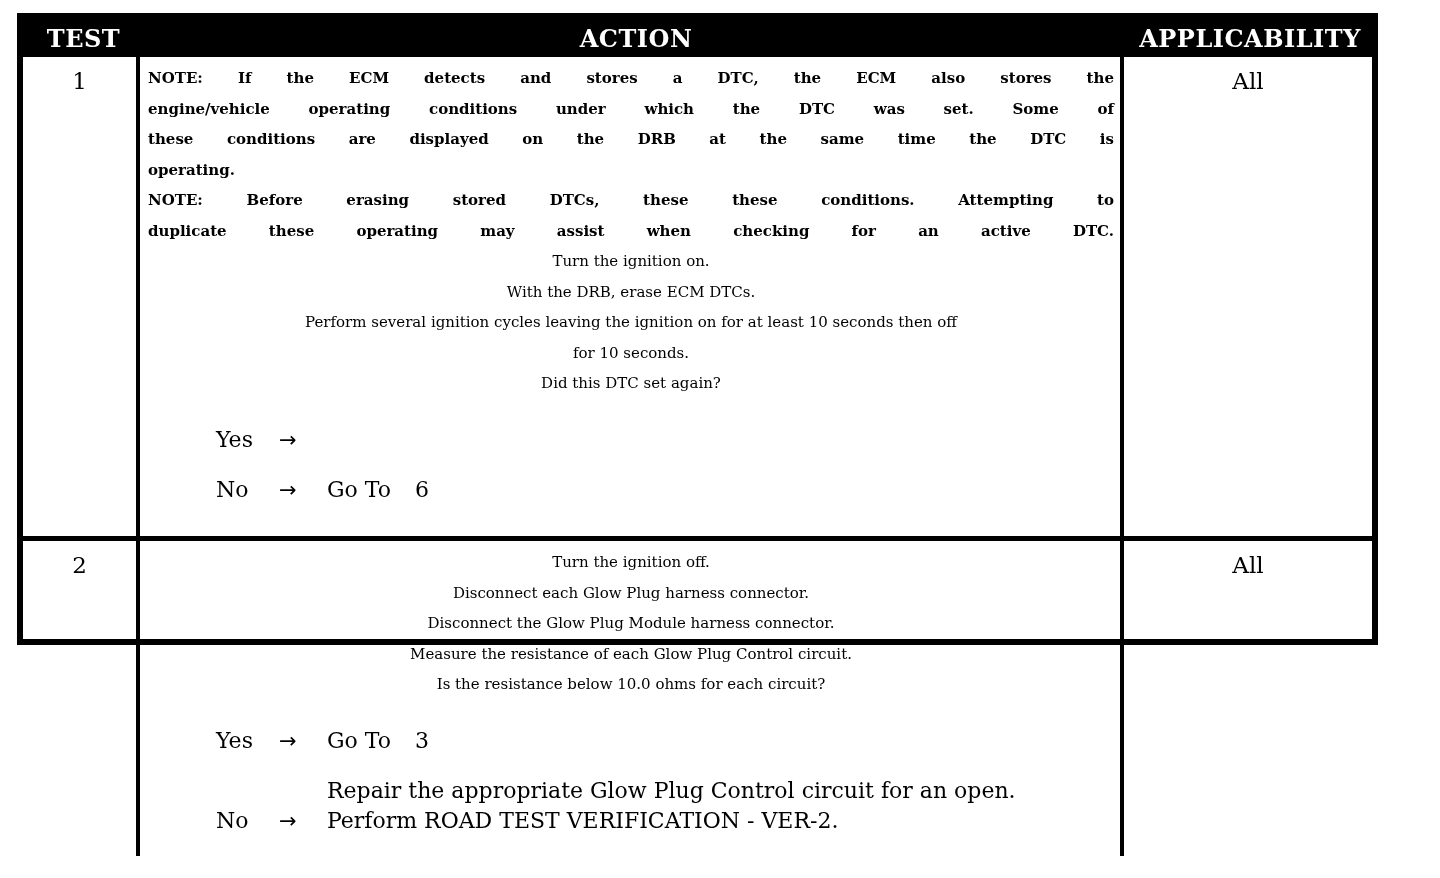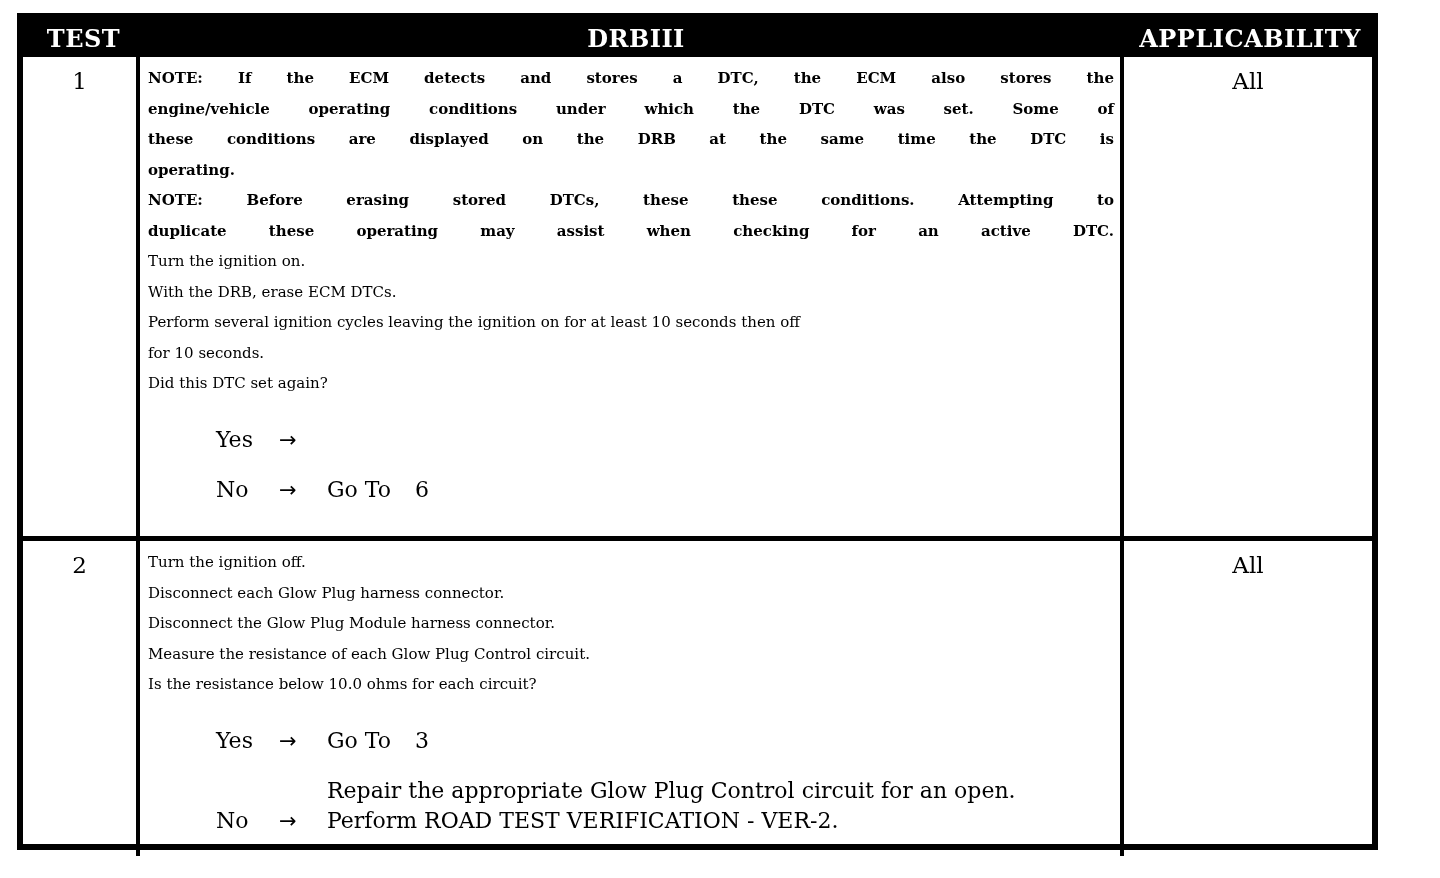--- a/index.html
+++ b/index.html
@@ -12,7 +12,7 @@
   .doc-table {
     position:absolute;
     left:17px; top:13px;
-    width:1361px; height:837px;
+    width:1361px; height:632px;
     border:6px solid #000000;
     background:#ffffff;
     display:flex;

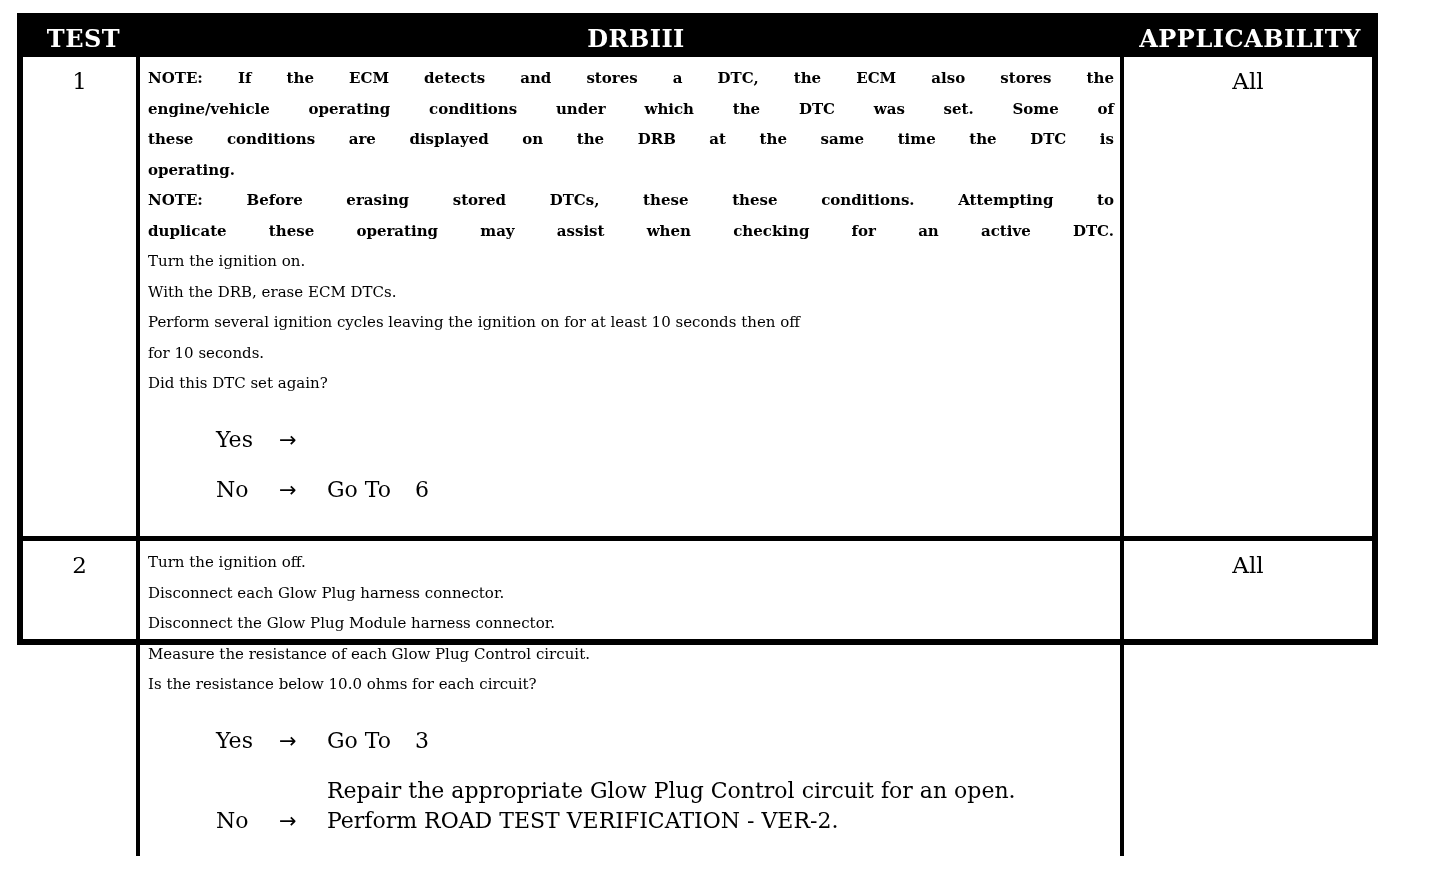--- a/index.html
+++ b/index.html
@@ -96,7 +96,7 @@
 
   <div class="thead">
     <div class="th th-test">TEST</div>
-    <div class="th th-action">DRBIII</div>
+    <div class="th th-action">ACTION</div>
     <div class="th th-app">APPLICABILITY</div>
   </div>
 

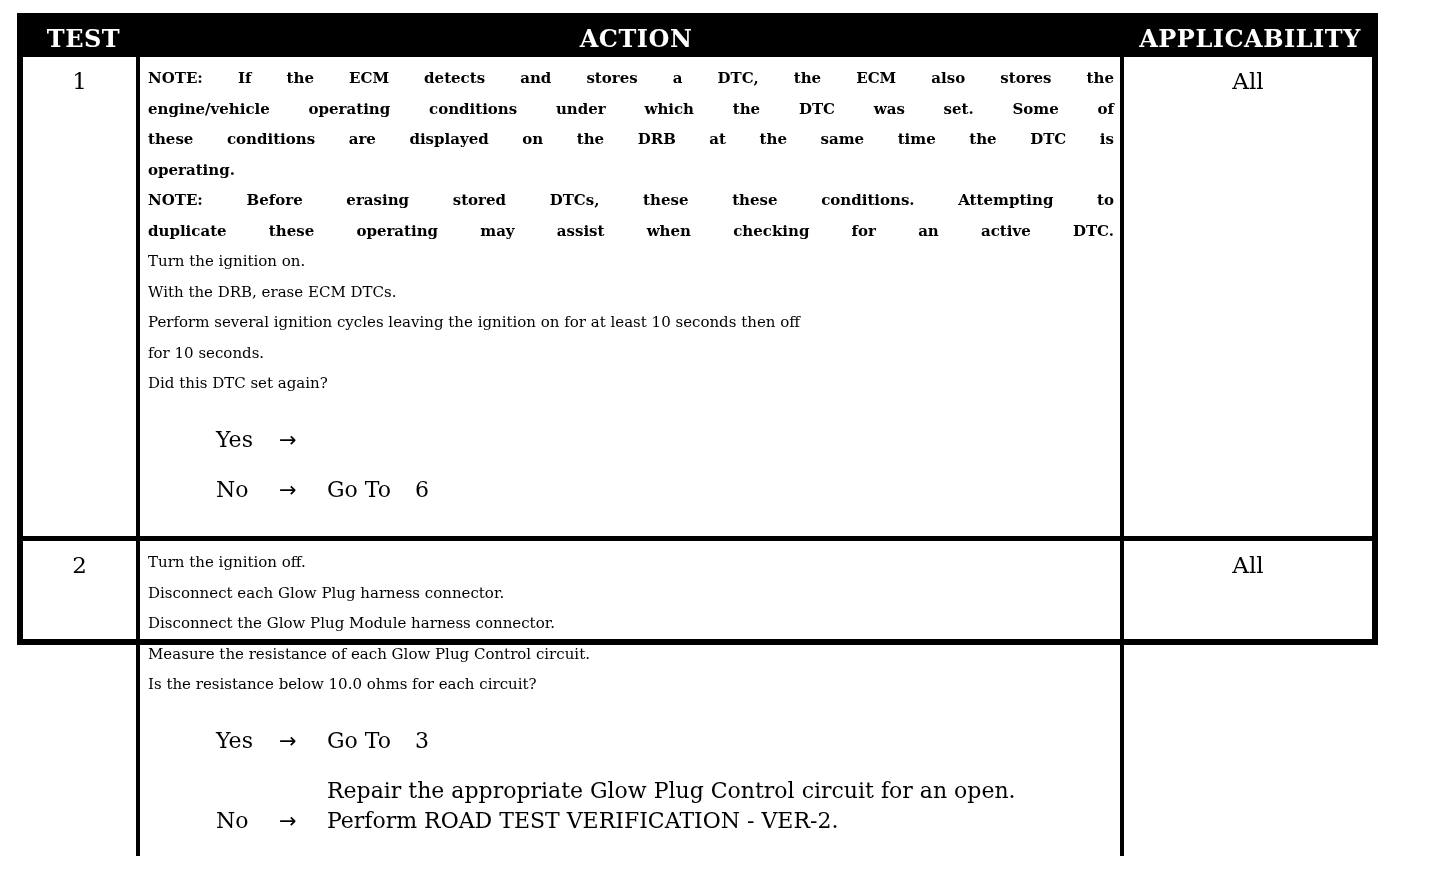--- a/index.html
+++ b/index.html
@@ -68,7 +68,7 @@
     text-align-last:justify;
   }
   .note-line.note-end { text-align-last:left; }
-  .step-line { white-space:nowrap; }
+  .step-line { white-space:nowrap;text-align:center; }
   
   .decisions { margin-top:26px; }
   .decision {

